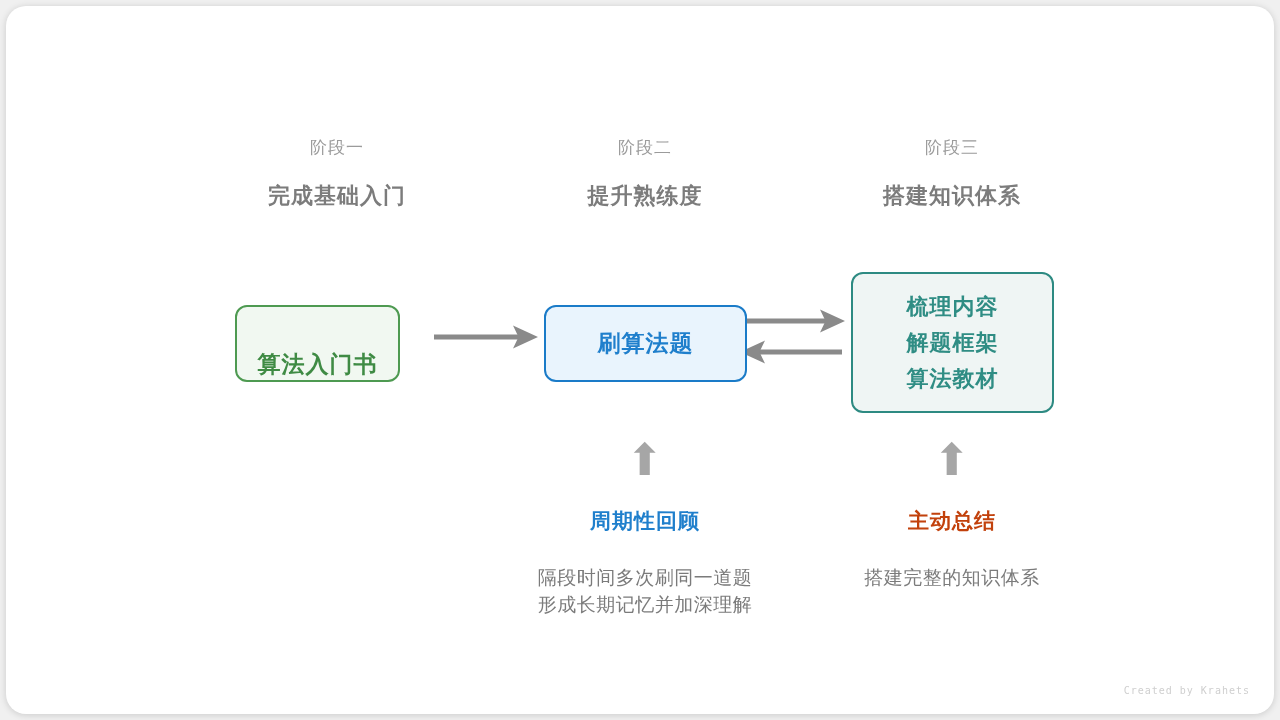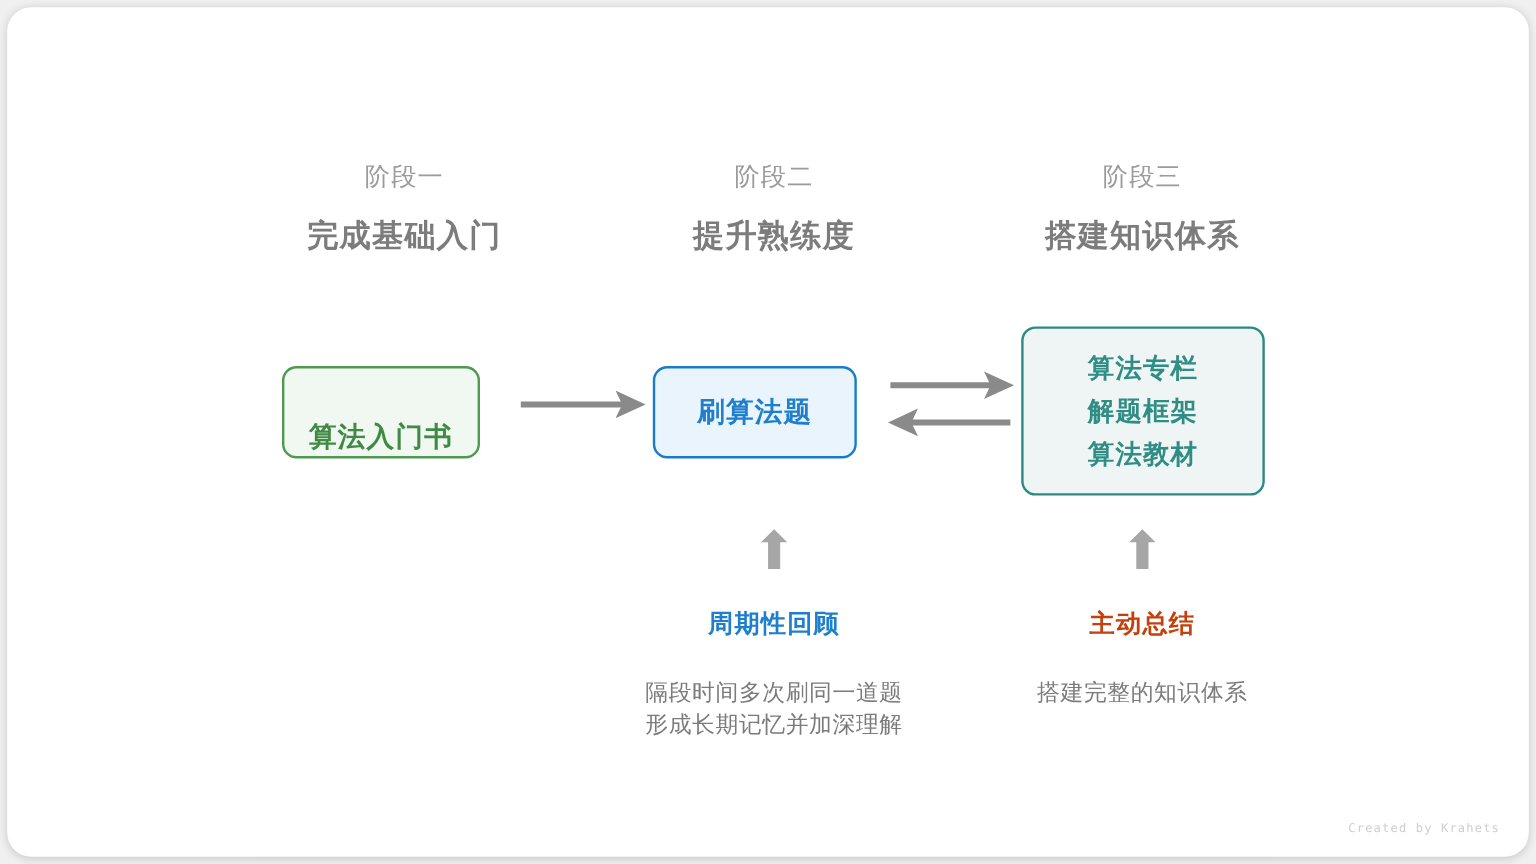--- a/index.html
+++ b/index.html
@@ -41,7 +41,7 @@
     width: 260px;
   }
   .phase-label {
-    font-size: 21px;
+    font-size: 17px;
     color: #9b9b9b;
     letter-spacing: 1px;
     line-height: 34px;

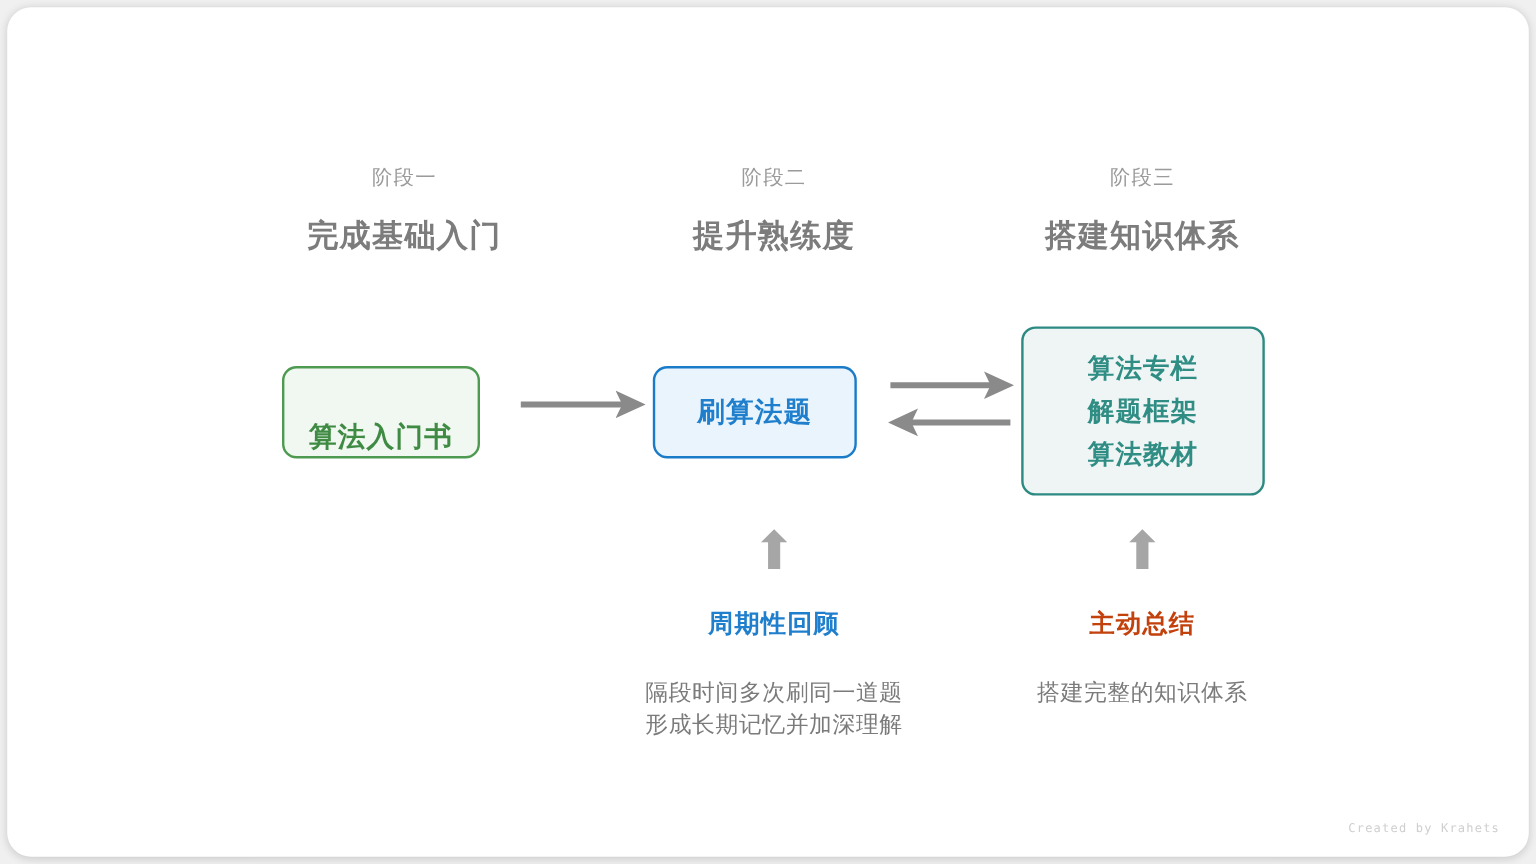--- a/index.html
+++ b/index.html
@@ -48,7 +48,7 @@
     white-space: nowrap;
   }
   .phase-title {
-    font-size: 26px;
+    font-size: 22px;
     font-weight: bold;
     color: #7c7c7c;
     letter-spacing: 1px;

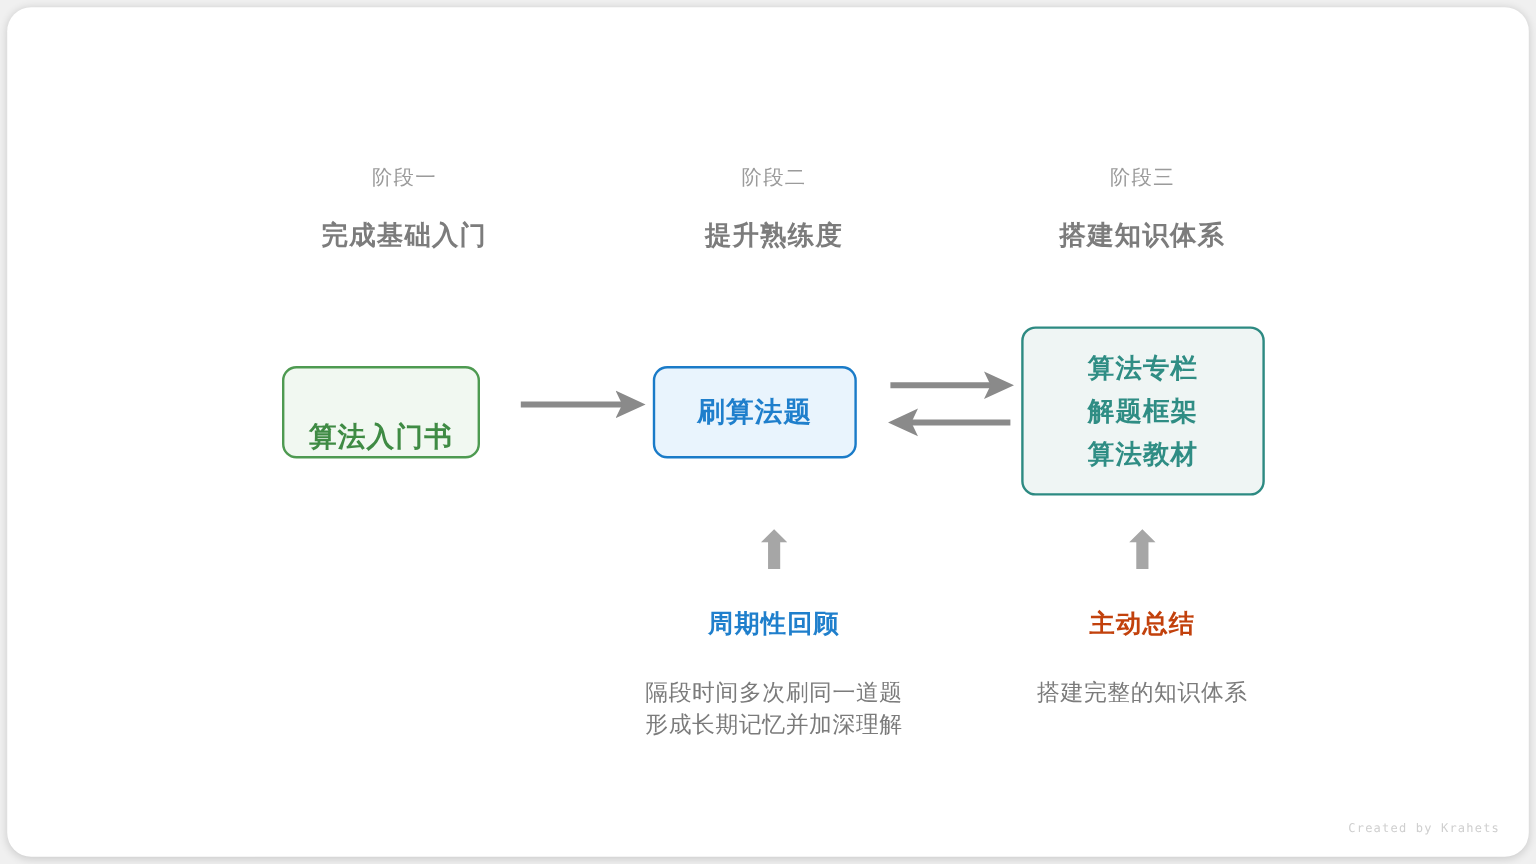--- a/index.html
+++ b/index.html
@@ -211,7 +211,7 @@
     </div>
 
     <div class="node" id="node-resources">
-      <div class="line">算法专栏</div>
+      <div class="line">梳理内容</div>
       <div class="line">解题框架</div>
       <div class="line">算法教材</div>
     </div>

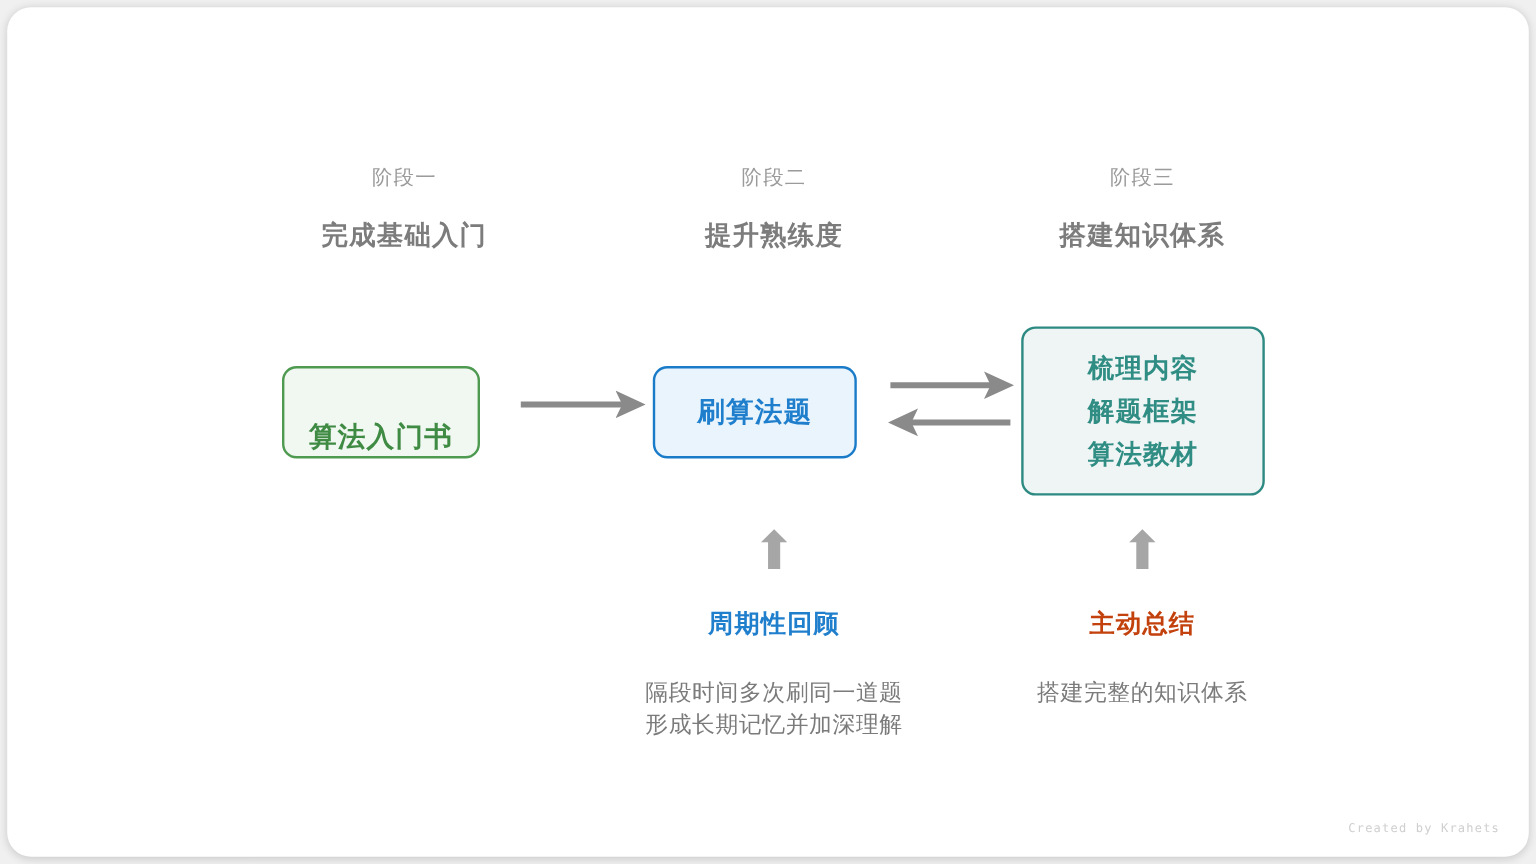--- a/index.html
+++ b/index.html
@@ -89,7 +89,7 @@
   #node-practice {
     left: 538px;
     top: 299px;
-    width: 170px;
+    width: 203px;
     height: 77px;
     background: #e9f4fd;
     border: 2px solid #1a7bc8;

